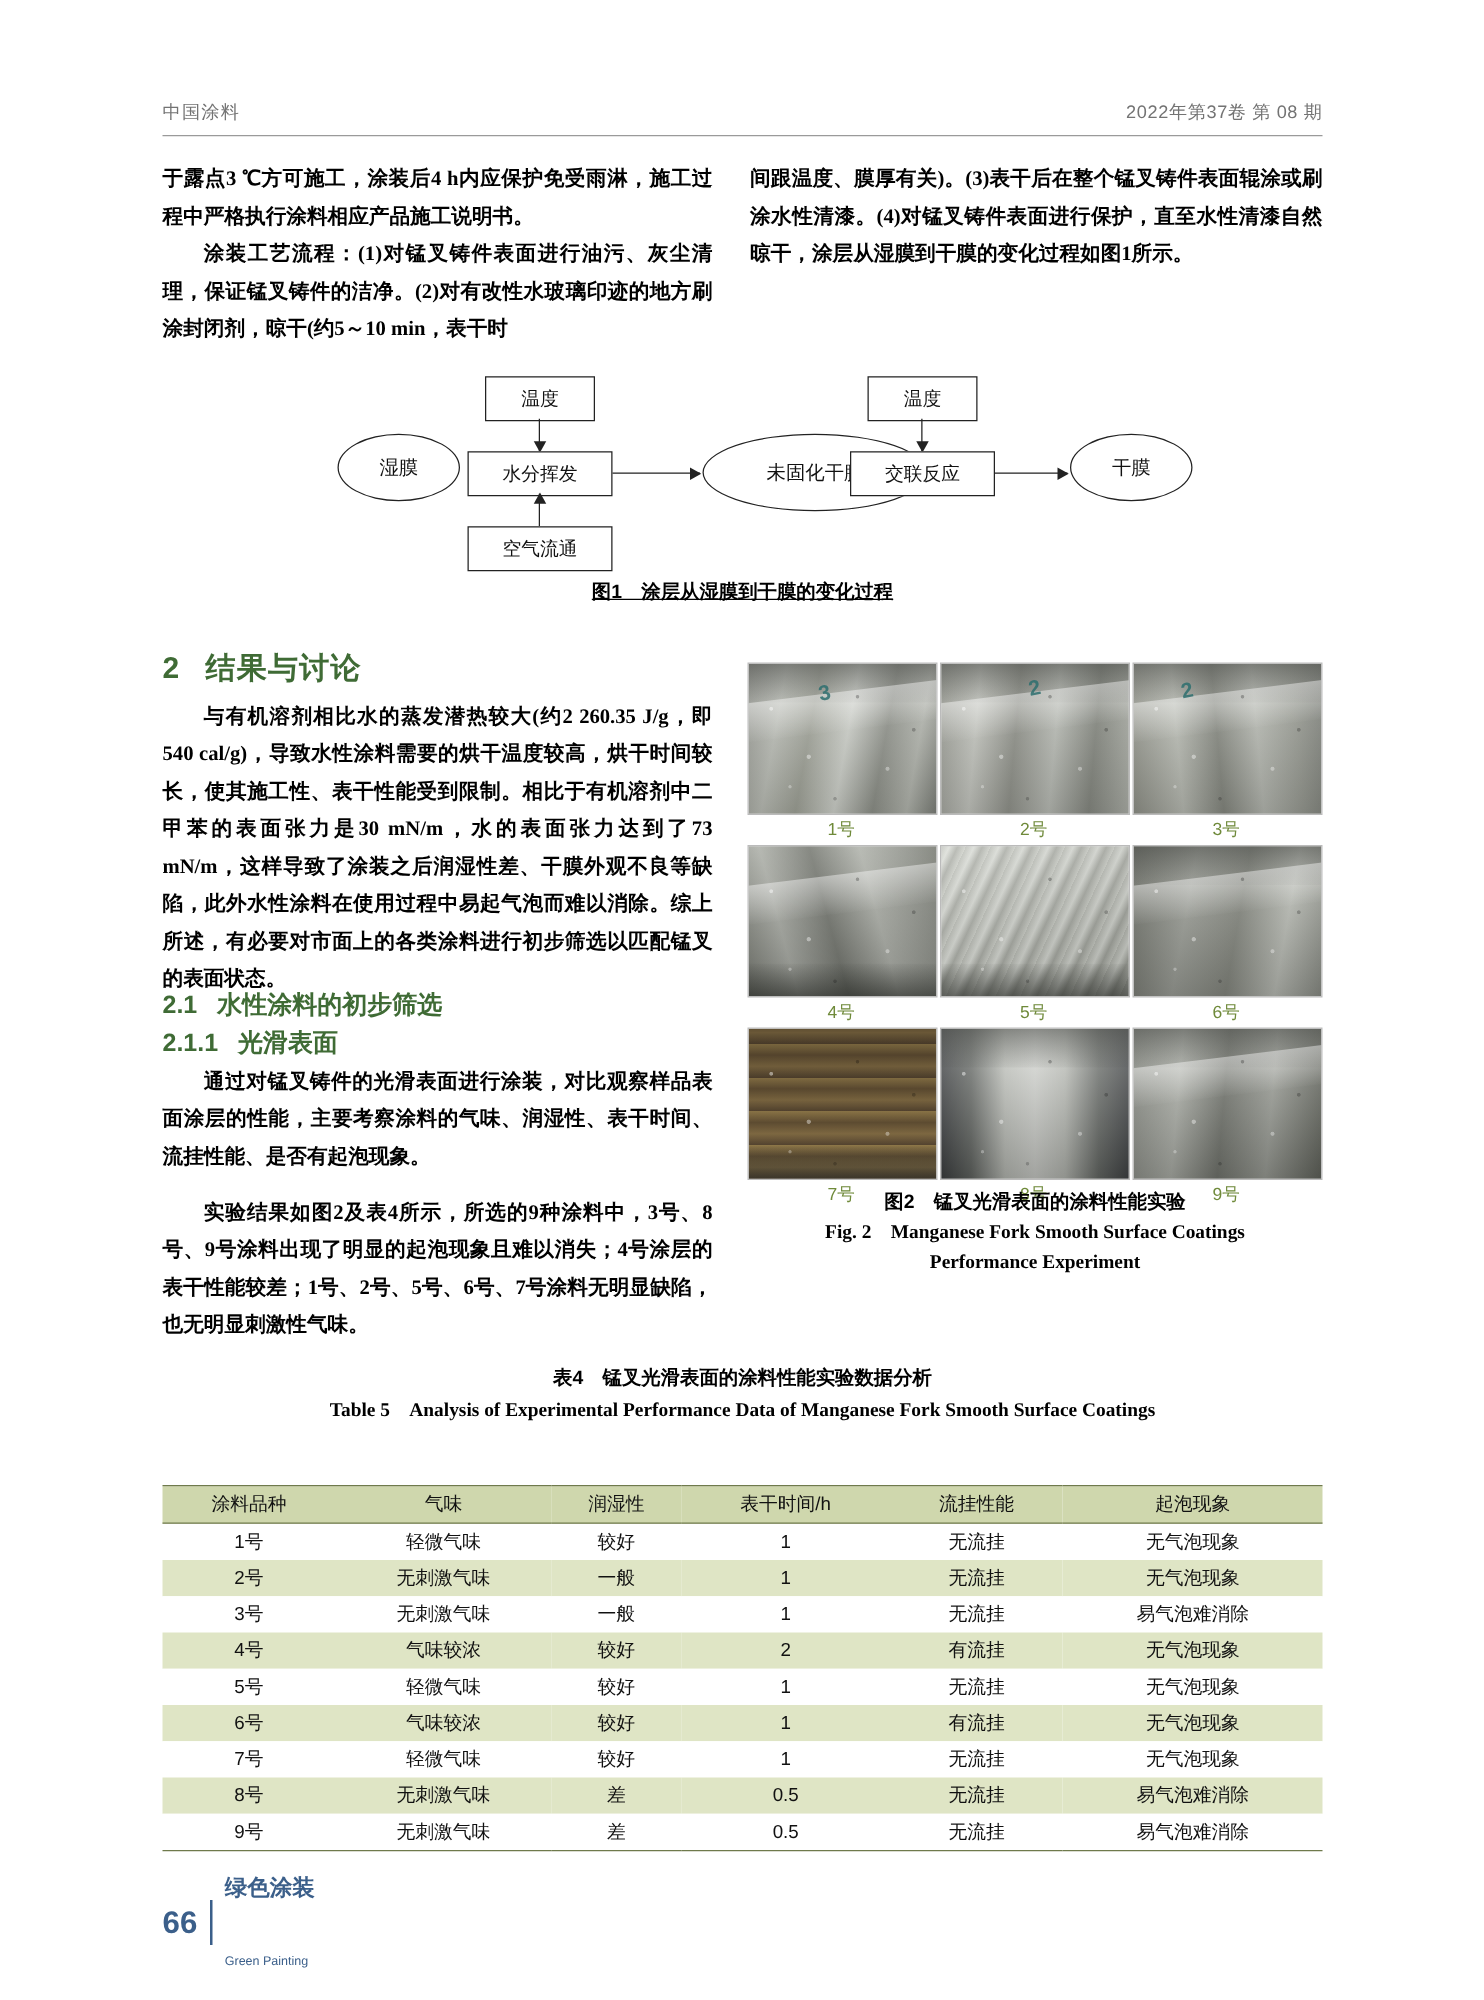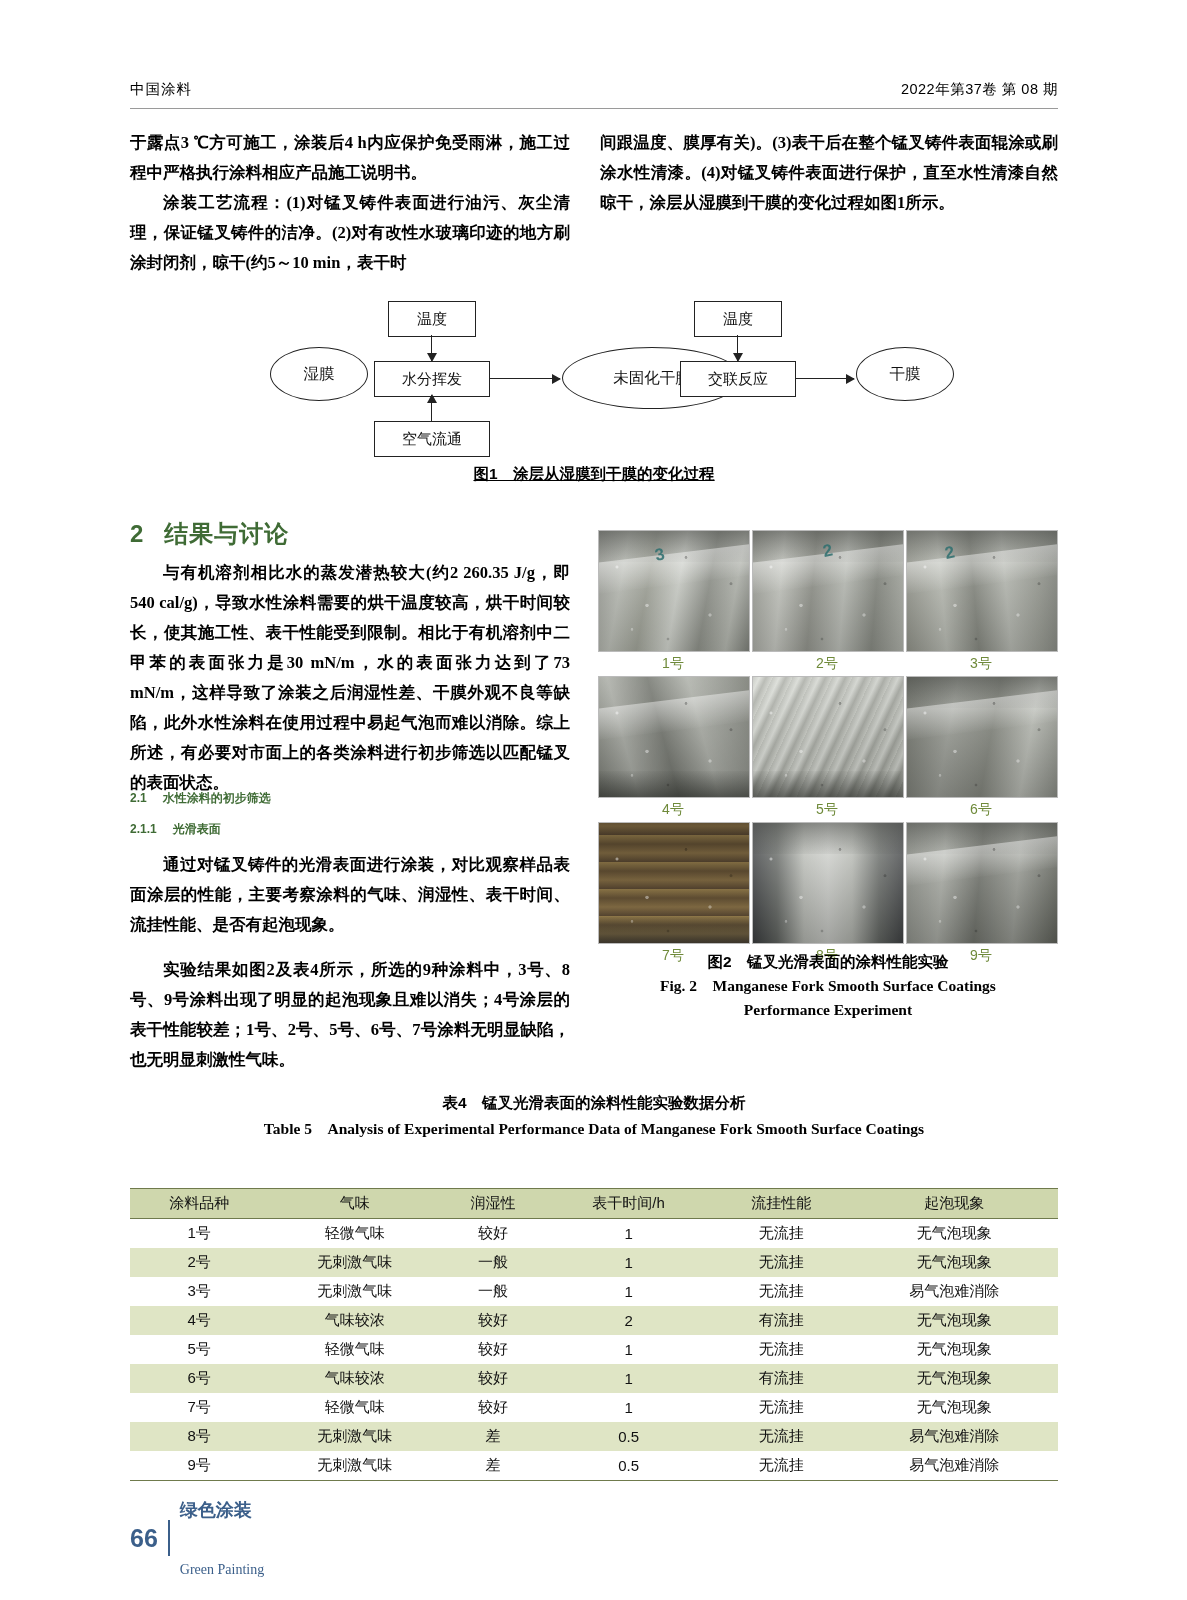--- a/index.html
+++ b/index.html
@@ -33,7 +33,7 @@
     justify-content: space-between;
     align-items: center;
     font-size: 14.5px;
-    color: #000000;
+    color: #737373;
   }
   .header .journal {
     font-family: "Liberation Sans", sans-serif;

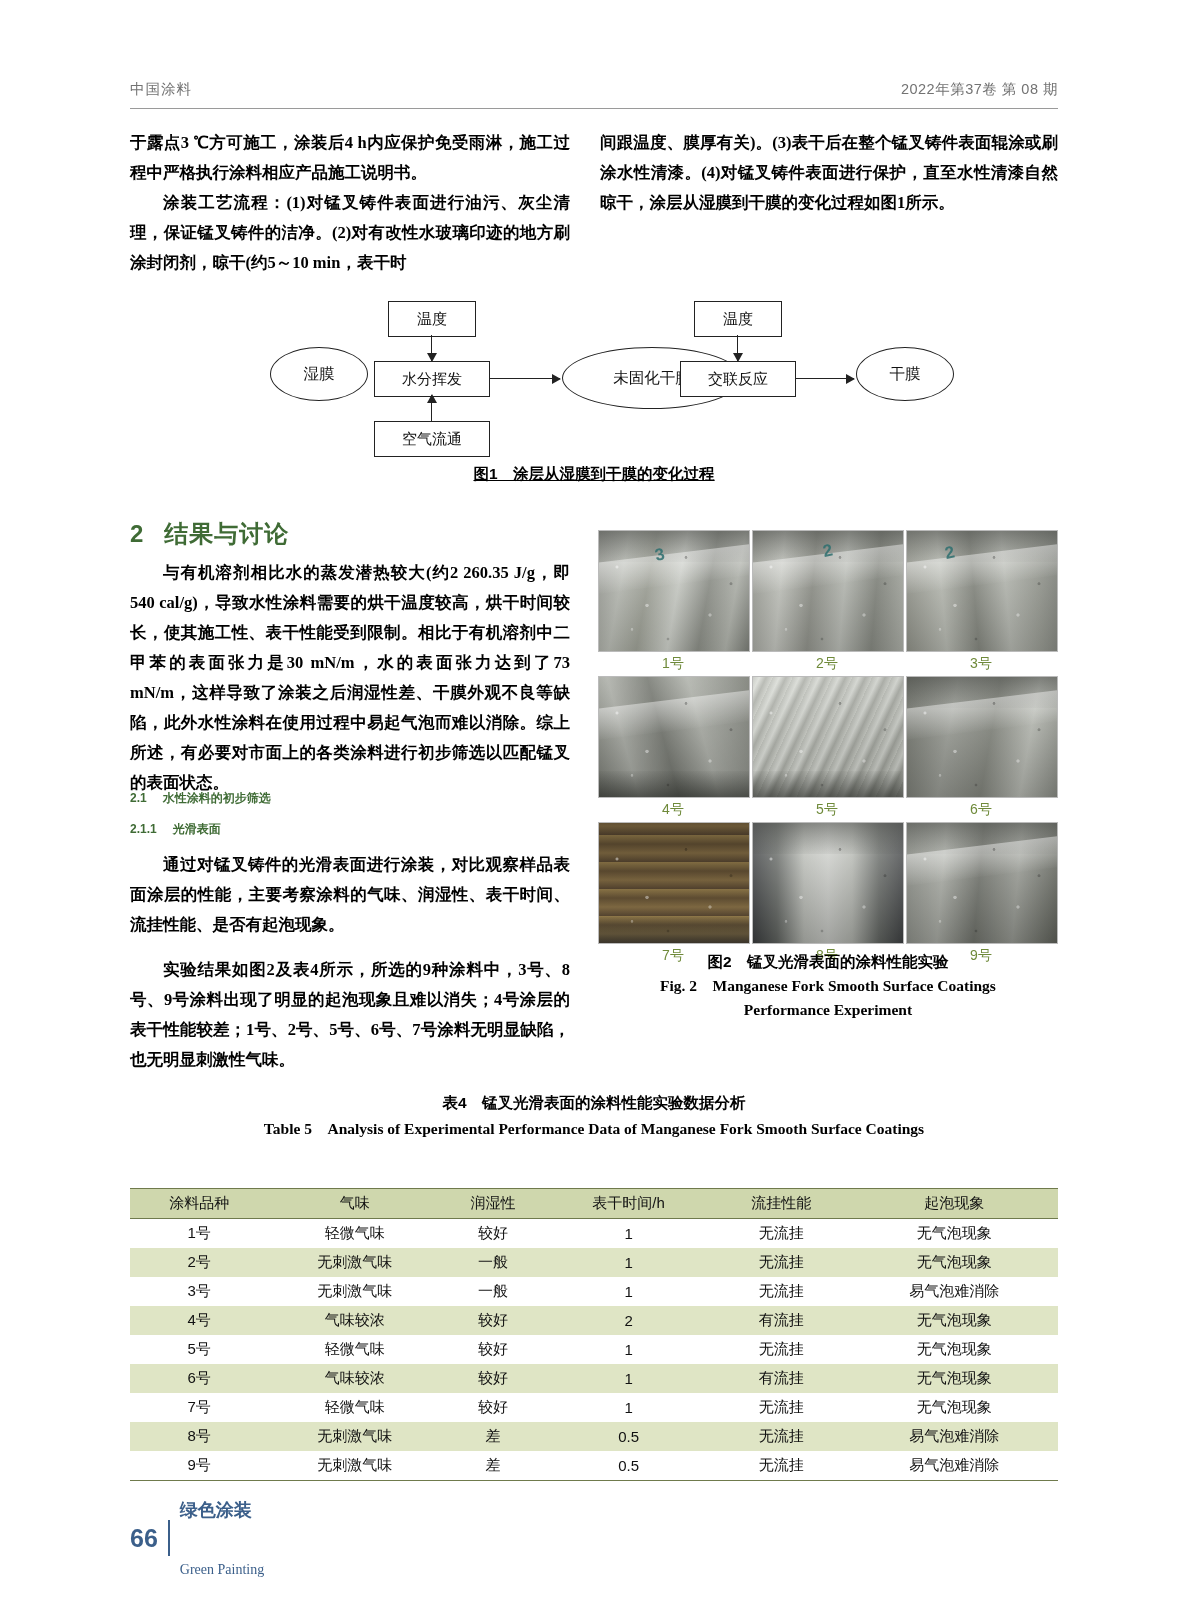--- a/index.html
+++ b/index.html
@@ -181,7 +181,7 @@
     font-family: "Liberation Sans", sans-serif;
     font-weight: bold;
     color: #3f6b35;
-    font-size: 12px;
+    font-size: 20px;
   }
   .h2-sec .num {
     margin-right: 16px;

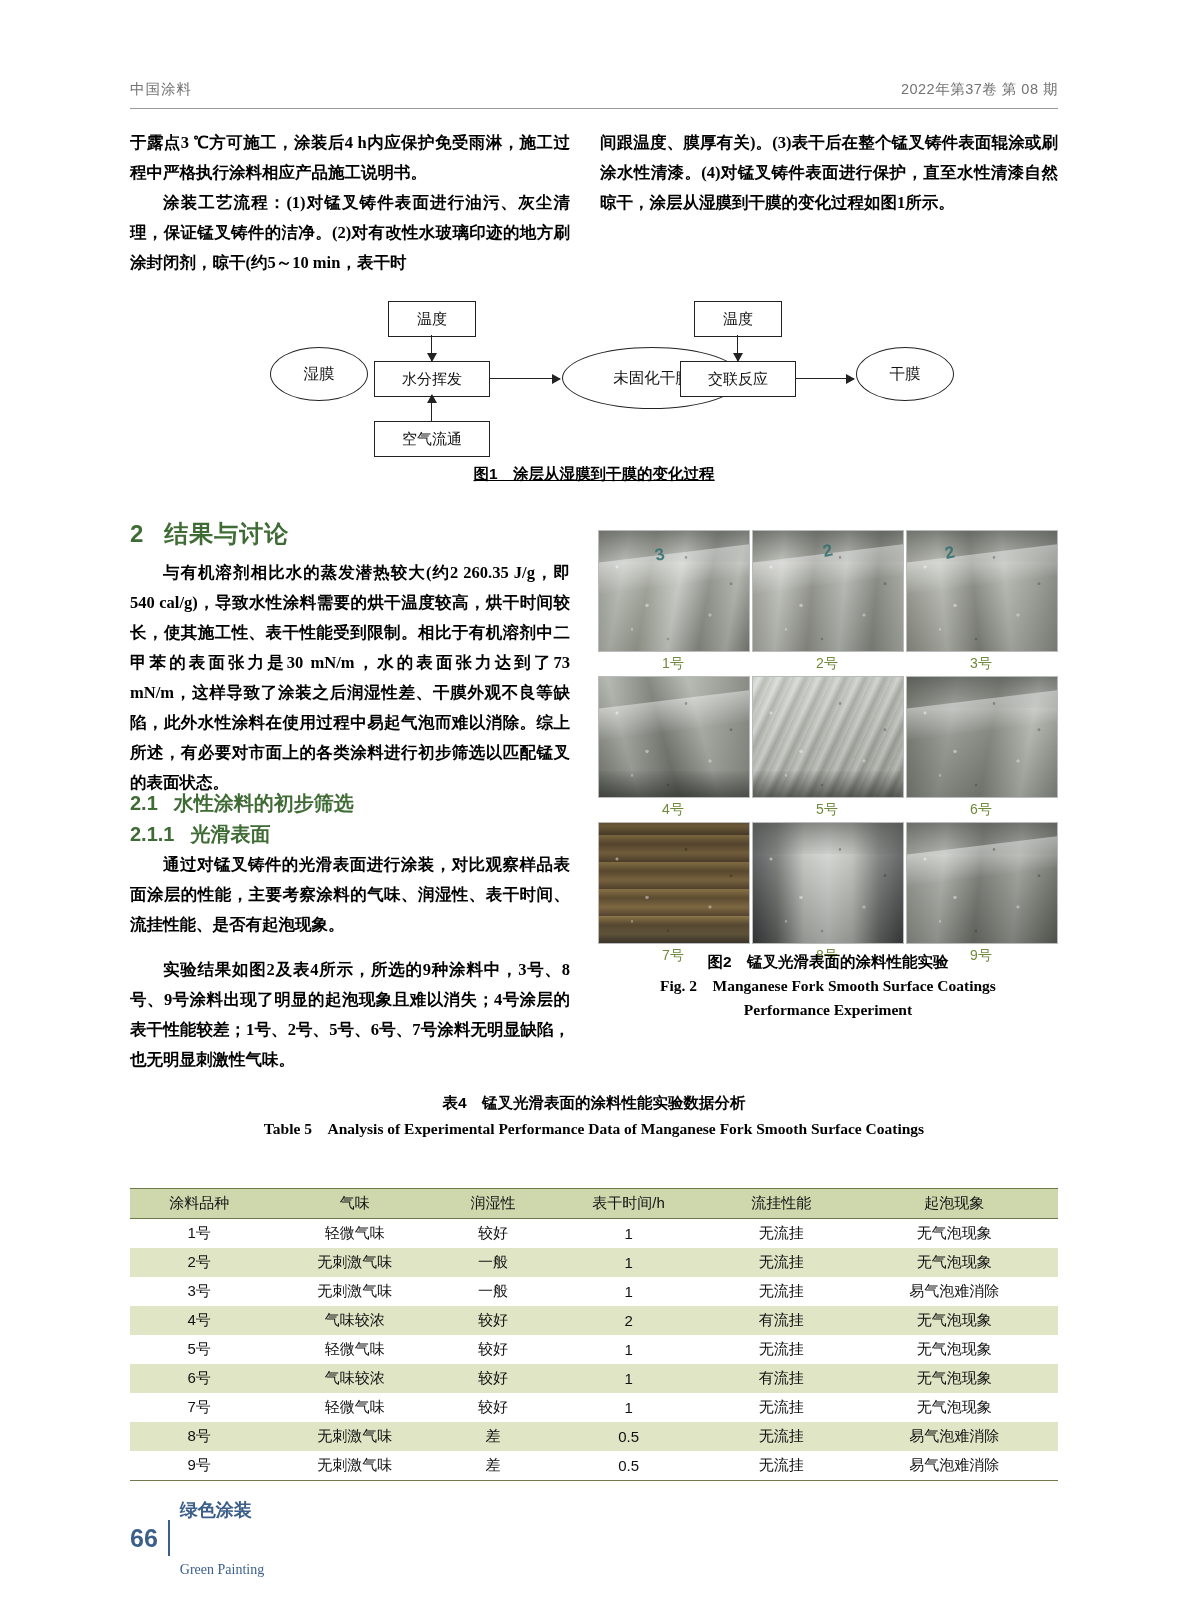--- a/index.html
+++ b/index.html
@@ -370,8 +370,8 @@
     line-height: 20px;
   }
   .footer .en2 {
-    font-family: Liberation Serif, serif;
-    font-size: 14px;
+    font-family: Liberation Sans, sans-serif;
+    font-size: 10px;
     color: #3b5f8a;
     line-height: 12px;
     margin-top: 44px;

